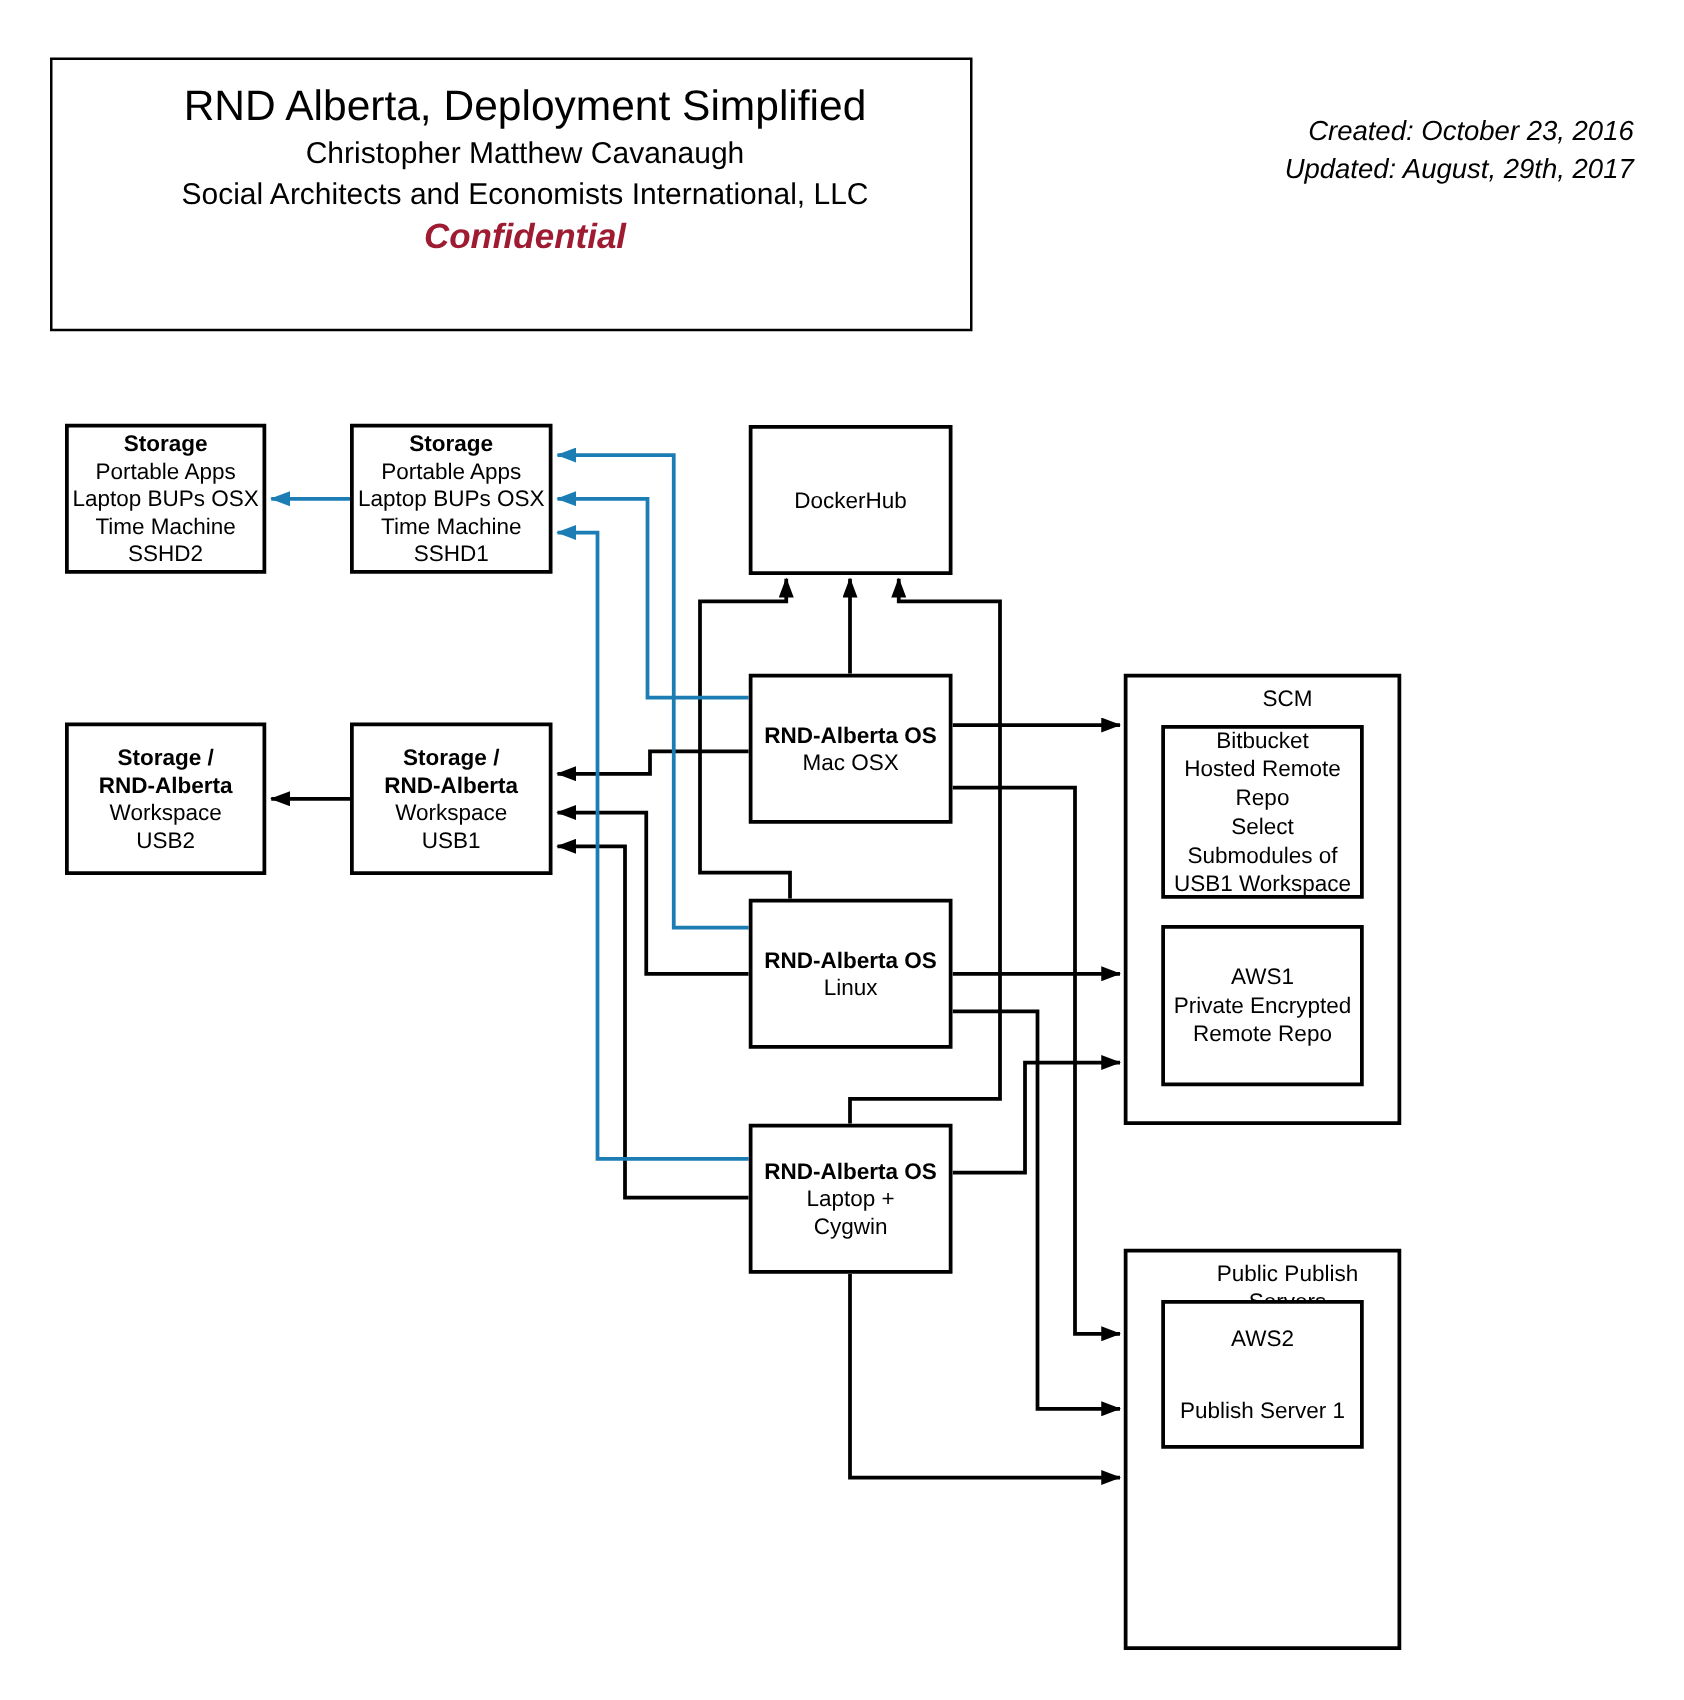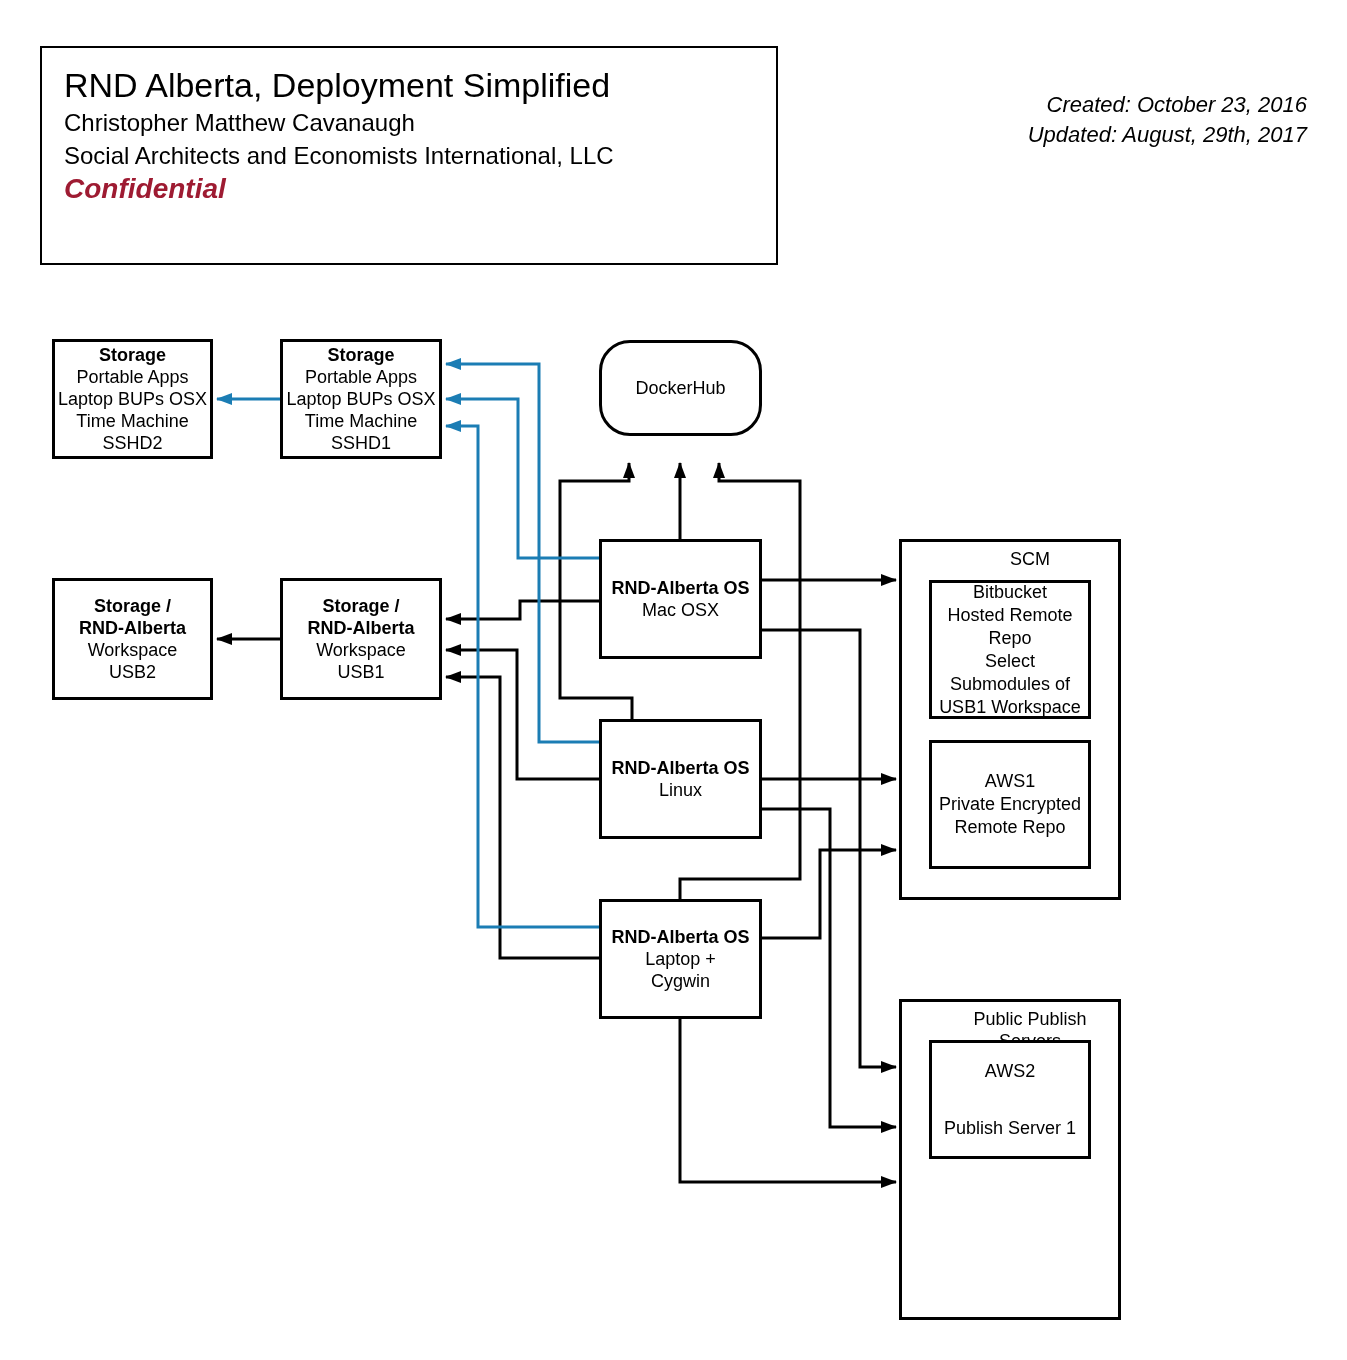--- a/index.html
+++ b/index.html
@@ -25,6 +25,7 @@
     box-sizing:border-box;
     background:#fff;
     padding:16px 0 0 22px;
+    text-align:center;
   }
   .title-main{font-size:34px;line-height:42px;font-weight:400;}
   .title-author{font-size:24px;line-height:33px;}

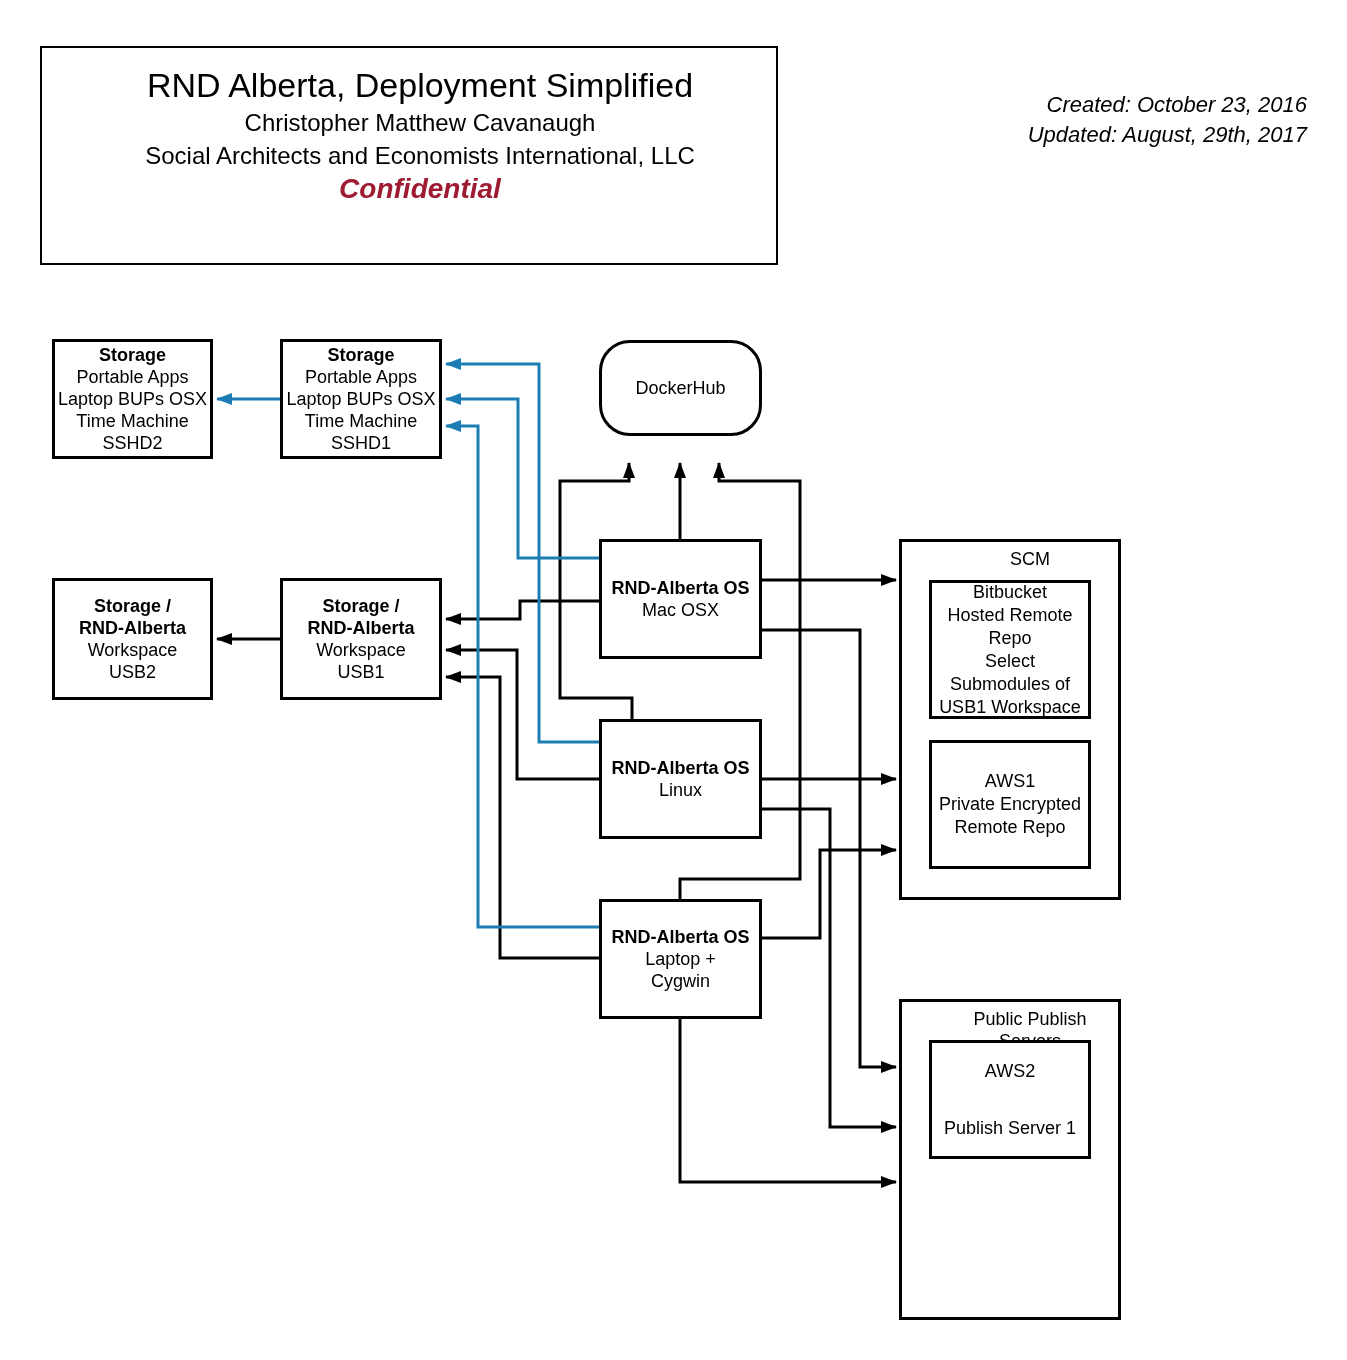--- a/index.html
+++ b/index.html
@@ -148,7 +148,7 @@
     <div>SSHD1</div>
   </div>
 
-  <div class="node" style="left:599px;top:340px;width:163px;height:96px;border-radius:31px;">
+  <div class="node" style="left:599px;top:340px;width:163px;height:120px;">
     <div>DockerHub</div>
   </div>
 

